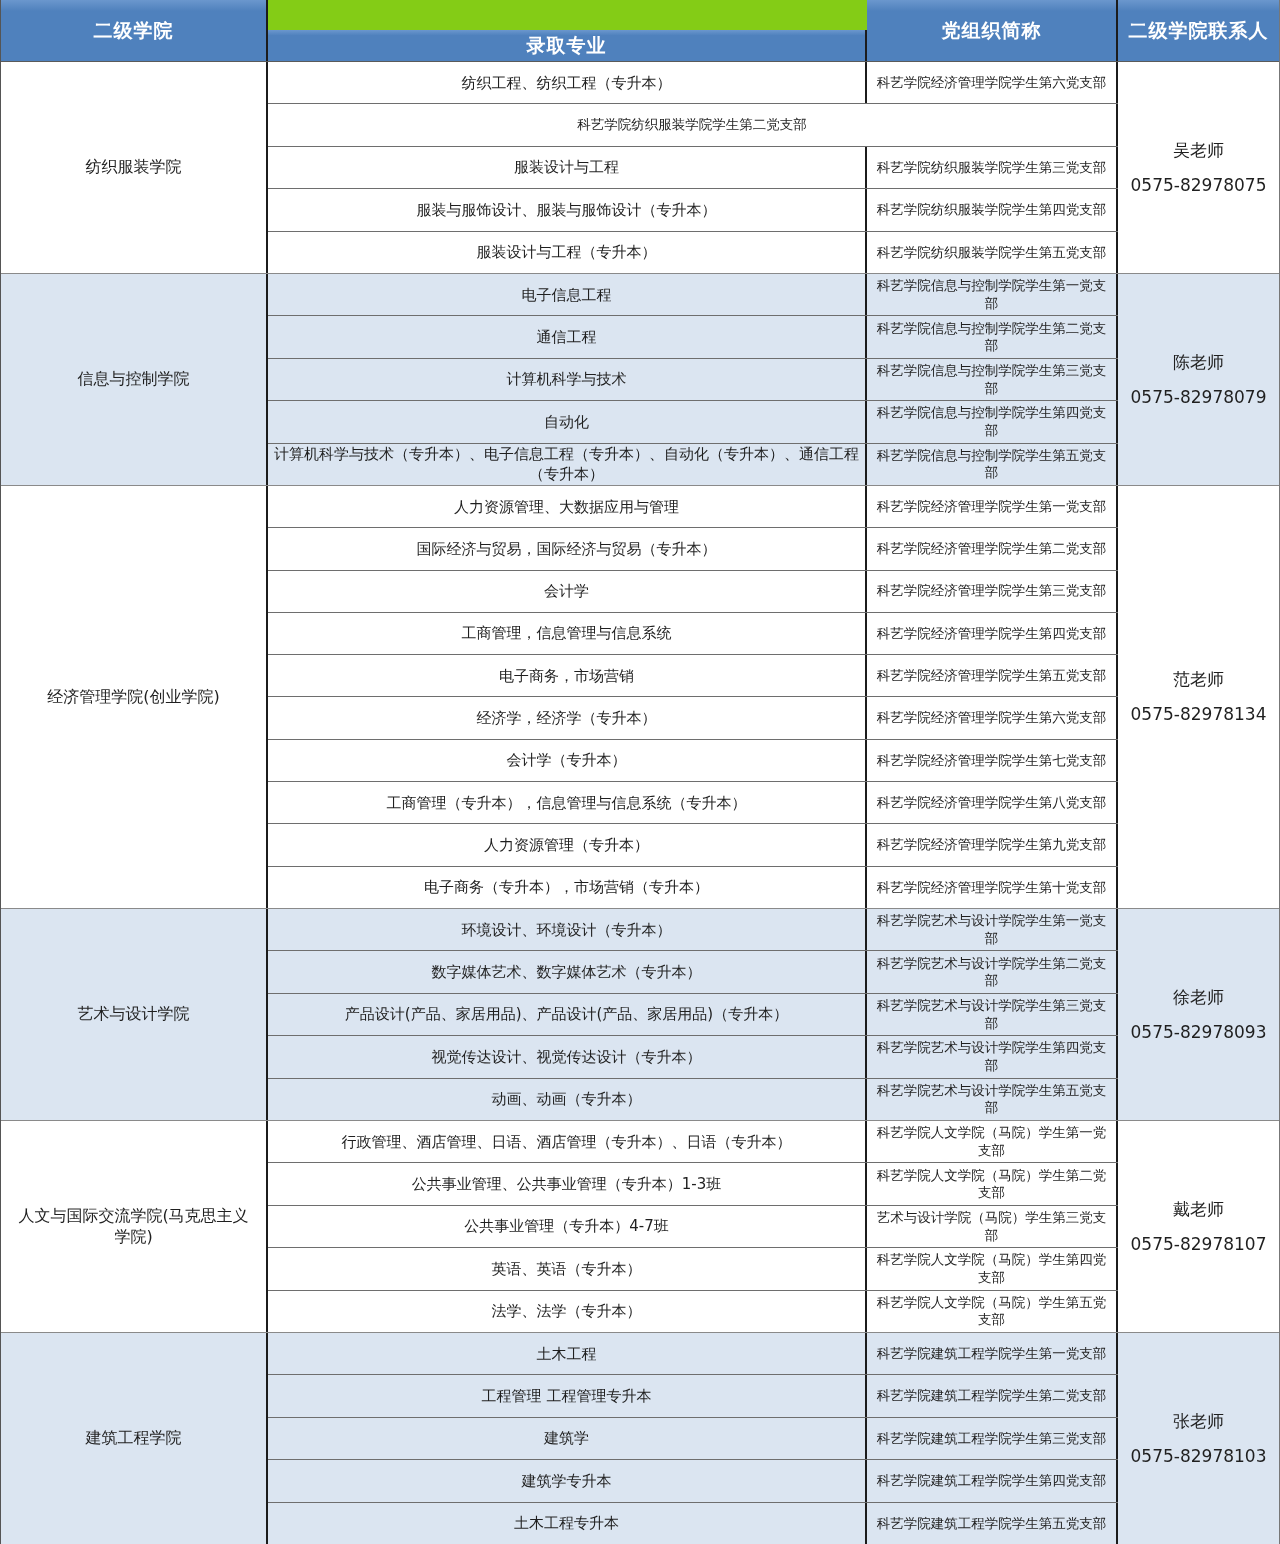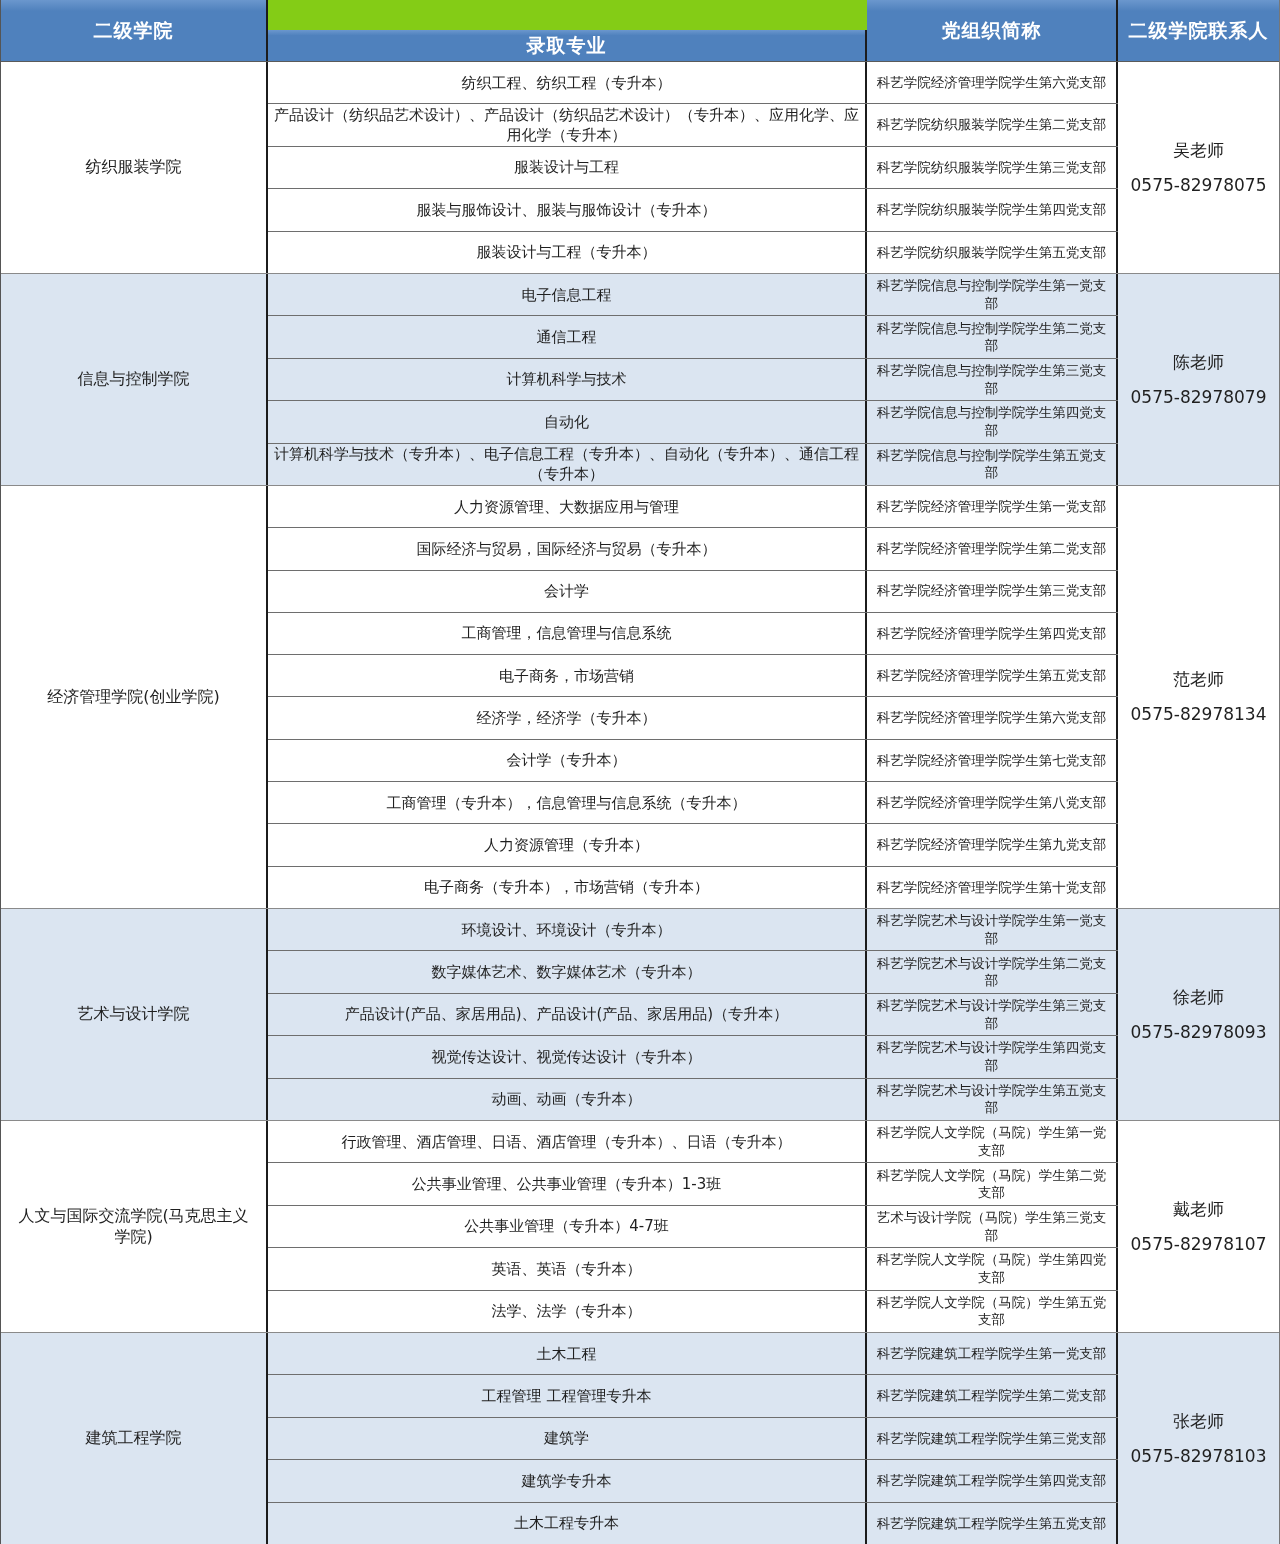--- a/index.html
+++ b/index.html
@@ -81,7 +81,6 @@
             <div class="cell-party">科艺学院经济管理学院学生第六党支部</div>
           </div>
           <div class="row">
-            <div class="cell-major">产品设计（纺织品艺术设计）、产品设计（纺织品艺术设计）（专升本）、应用化学、应用化学（专升本）</div>
             <div class="cell-party">科艺学院纺织服装学院学生第二党支部</div>
           </div>
           <div class="row">

